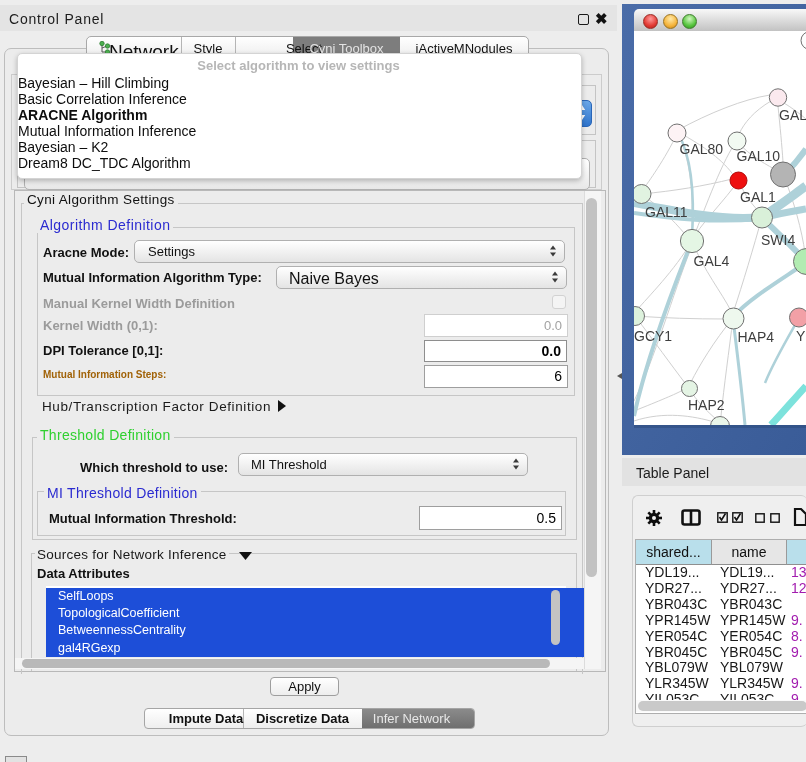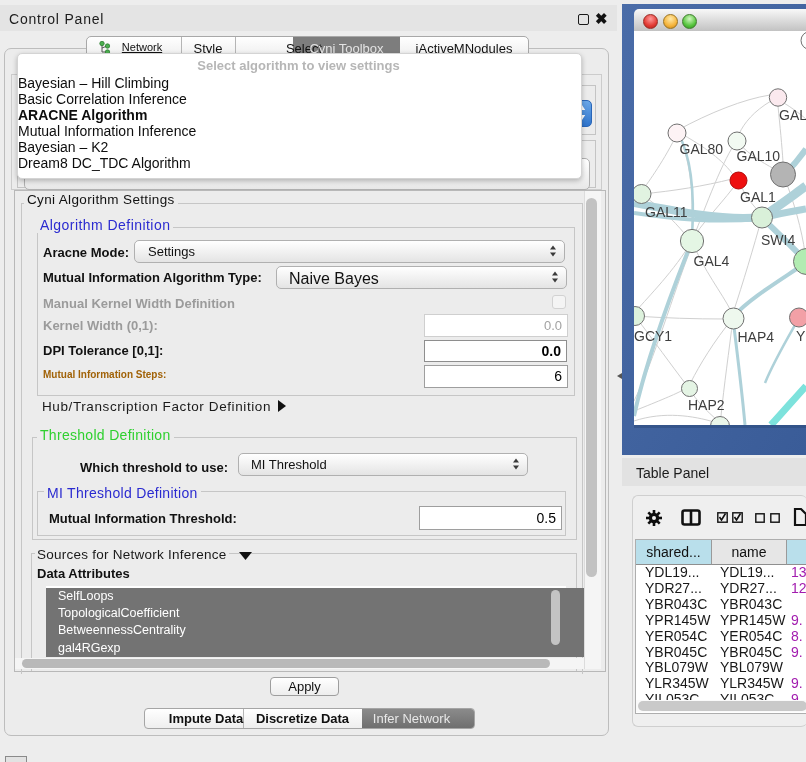--- a/index.html
+++ b/index.html
@@ -33,7 +33,7 @@
       <circle cx="8.5" cy="5" r="2.2" fill="#4caf50" stroke="#2e7d32" stroke-width="0.8"></circle>
       <circle cx="8.5" cy="11" r="2.2" fill="#4caf50" stroke="#2e7d32" stroke-width="0.8"></circle>
     </svg>
-    <div class="abs" style="left:22px;top:4px;width:66px;text-align:center;font-size:11px;color:#111;text-decoration:underline;">Network</div>
+    <div class="abs" style="left:22px;top:4px;width:66px;text-align:center;font-size:19px;color:#111;">Network</div>
     <div class="abs" style="left:94px;top:4px;width:54px;text-align:center;font-size:13px;color:#111;">Style</div>
     <div class="abs" style="left:148px;top:4px;width:58px;text-align:center;font-size:13px;color:#111;margin-left:40px;">Select</div>
     <div class="abs" style="left:206px;top:4px;width:107px;text-align:center;font-size:13px;color:#e4e4e4;">Cyni Toolbox</div>

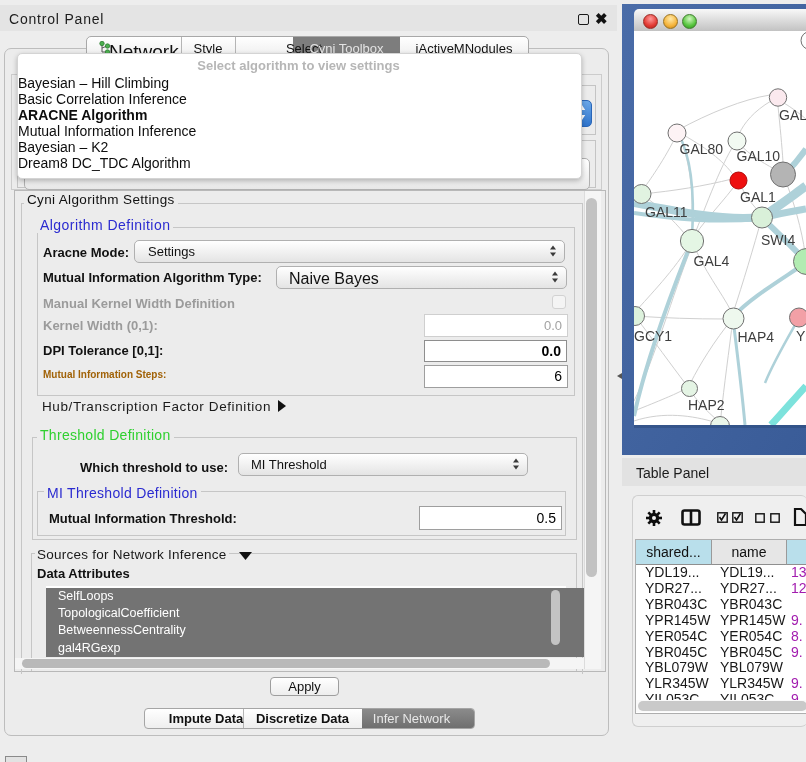--- a/index.html
+++ b/index.html
@@ -129,7 +129,7 @@
   <div class="abs b" style="left:37px;top:566px;font-size:13px;color:#111;">Data Attributes</div>
 
   <div class="abs" style="left:46px;top:586px;width:520px;height:71px;background:#ffffff;"></div>
-  <div class="abs" style="left:46px;top:588px;width:549px;height:69px;background:#737373;color:#fff;font-size:12.5px;line-height:17.2px;padding-left:12px;box-sizing:border-box;">SelfLoops<br>TopologicalCoefficient<br>BetweennessCentrality<br>gal4RGexp</div>
+  <div class="abs" style="left:46px;top:588px;width:549px;height:69px;background:#1d4ed8;color:#fff;font-size:12.5px;line-height:17.2px;padding-left:12px;box-sizing:border-box;">SelfLoops<br>TopologicalCoefficient<br>BetweennessCentrality<br>gal4RGexp</div>
   <div class="abs" style="left:551px;top:590px;width:9px;height:55px;background:#c3c3c3;border-radius:5px;"></div>
 
   <div class="abs" style="left:584px;top:191px;width:16px;height:478px;background:#f5f5f5;border-left:1px solid #dcdcdc;"></div>

